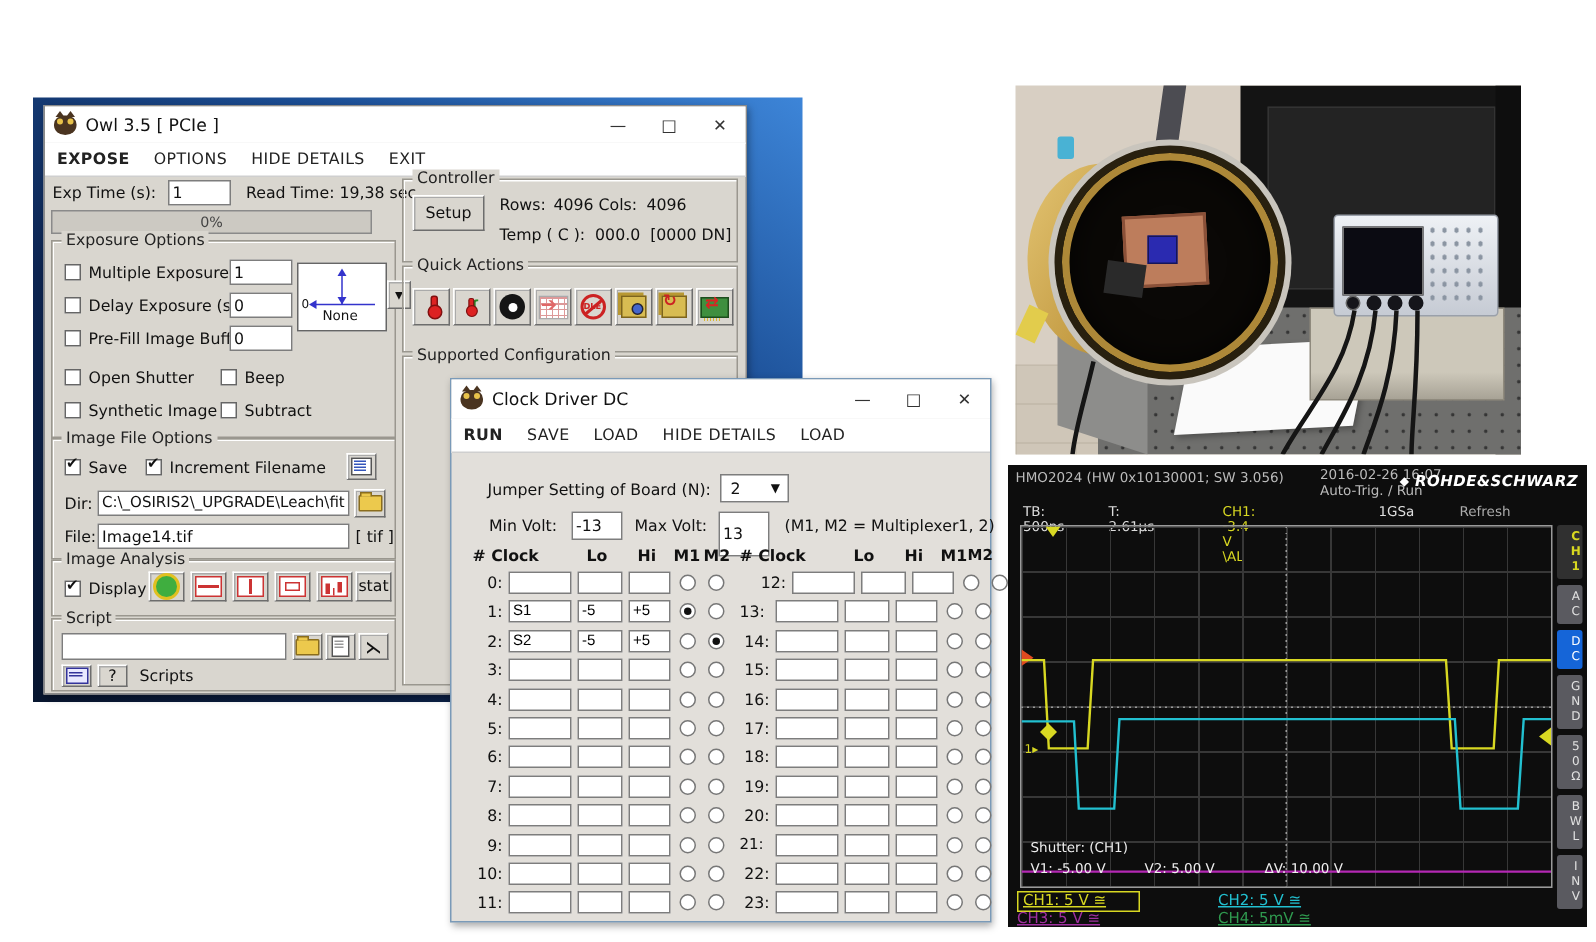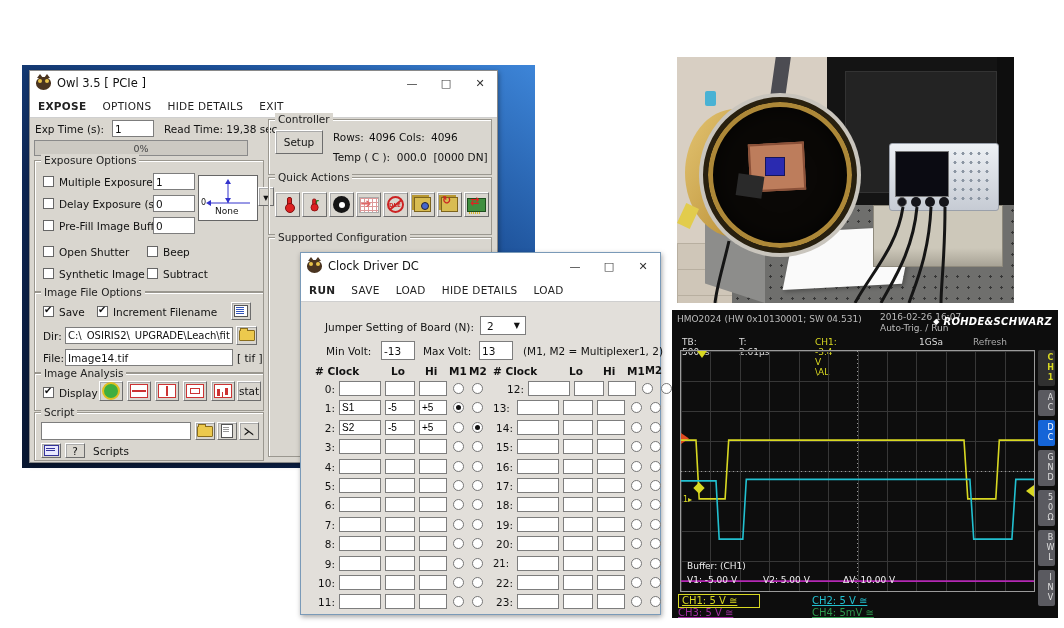--- a/index.html
+++ b/index.html
@@ -548,7 +548,7 @@
 </div>
 
 <div class="scope">
-  <div class="hdr1">HMO2024 (HW 0x10130001; SW 04.531)</div>
+  <div class="hdr1">HMO2024 (HW 0x10130001; SW 3.056)</div>
   <div class="hdr2">
     <div>2016-02-26 16:07</div>
     <div>Auto-Trig. / Run</div>

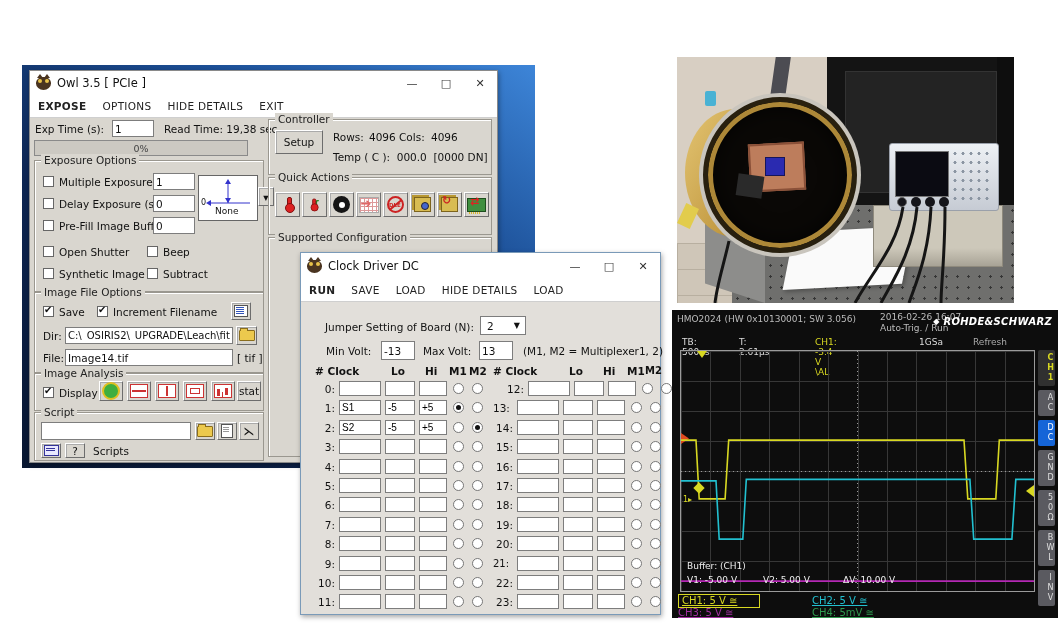--- a/index.html
+++ b/index.html
@@ -335,7 +335,7 @@
   <span class="lbl" style="left:25px;top:92px;">Min Volt:</span>
   <input class="tin" style="left: 80px; top: 88px; width: 34px; height: 19px;" value="-13">
   <span class="lbl" style="left:122px;top:92px;">Max Volt:</span>
-  <input class="tin" style="left: 178px; top: 88px; width: 34px; height: 19px;" value="13">
+  <input class="tin" style="left: 178px; top: 88px; width: 34px; height: 30px;" value="13">
   <span class="lbl" style="left:222px;top:92px;">(M1, M2 = Multiplexer1, 2)</span>
 
   <span class="lbl" style="left:14px;top:112px;font-weight:bold;"># Clock</span>

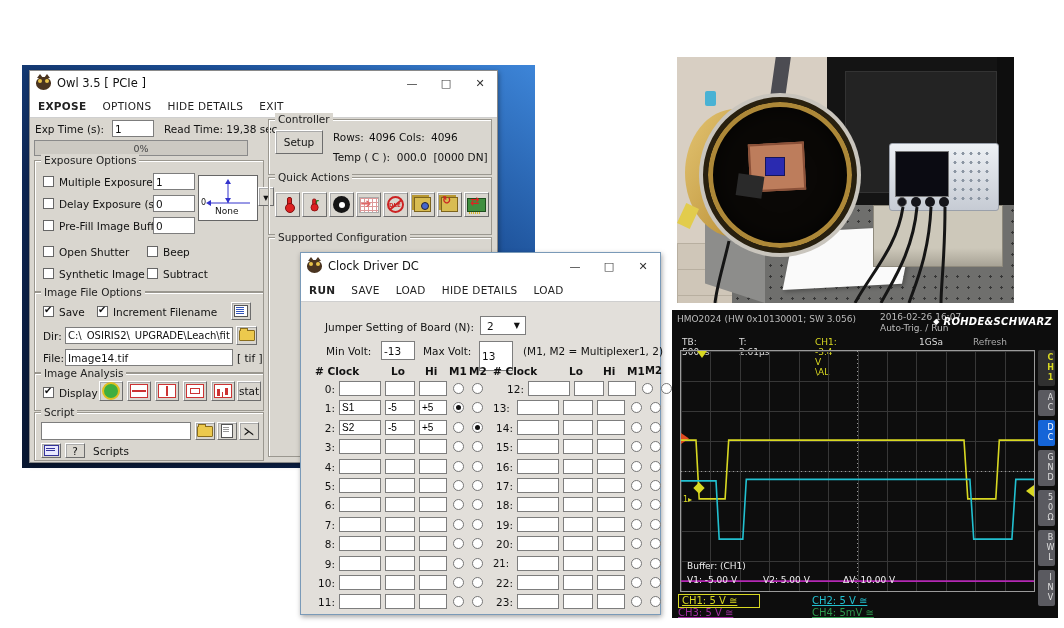--- a/index.html
+++ b/index.html
@@ -578,7 +578,7 @@
         <polyline points="0.0,129.9 35.0,129.9 38.2,188.1 61.8,188.1 65.3,128.4 288.9,128.4 292.7,188.1 330.9,188.1 334.8,128.4 353.0,128.4" fill="none" stroke="#22c0d0" stroke-width="1.6"></polyline>
         <polyline points="0.0,230.1 353.0,230.1" fill="none" stroke="#b428b4" stroke-width="1.6"></polyline>
       </svg>
-    <div class="meas" style="left:6px;top:210px;">Buffer: (CH1)</div>
+    <div class="meas" style="left:6px;top:210px;">Shutter: (CH1)</div>
     <div class="meas" style="left:6px;top:224px;">V1: -5.00 V</div>
     <div class="meas" style="left:82px;top:224px;">V2: 5.00 V</div>
     <div class="meas" style="left:162px;top:224px;">ΔV: 10.00 V</div>

